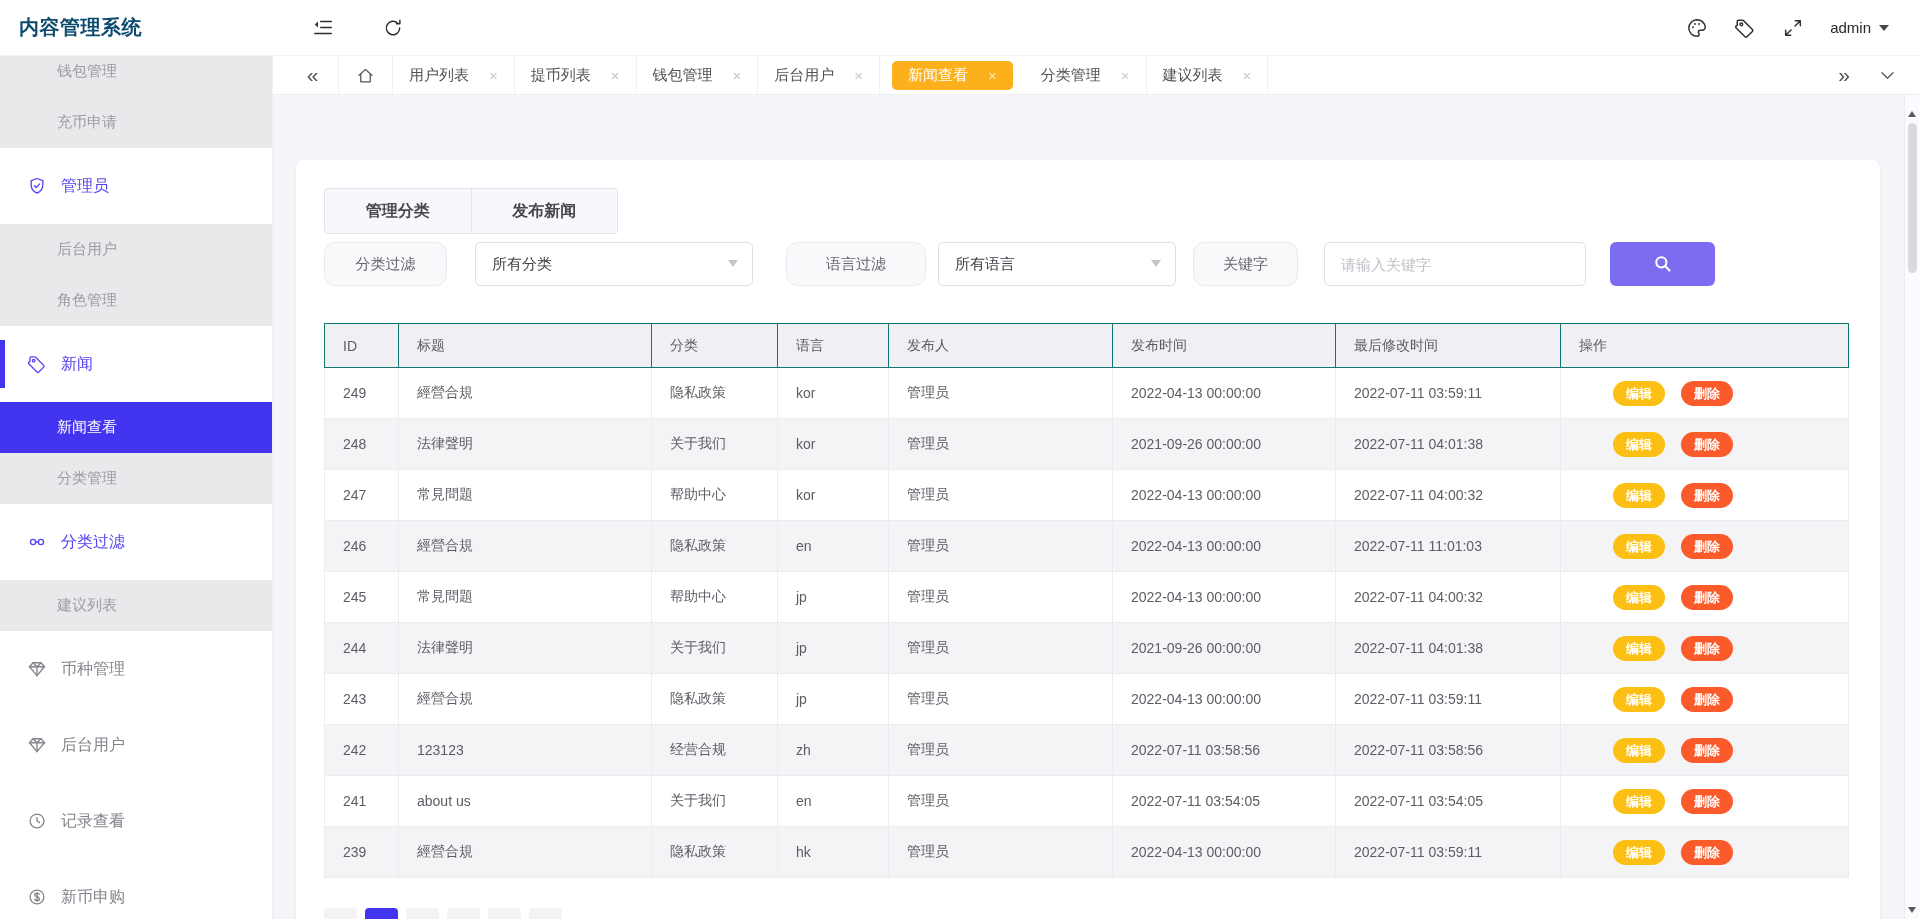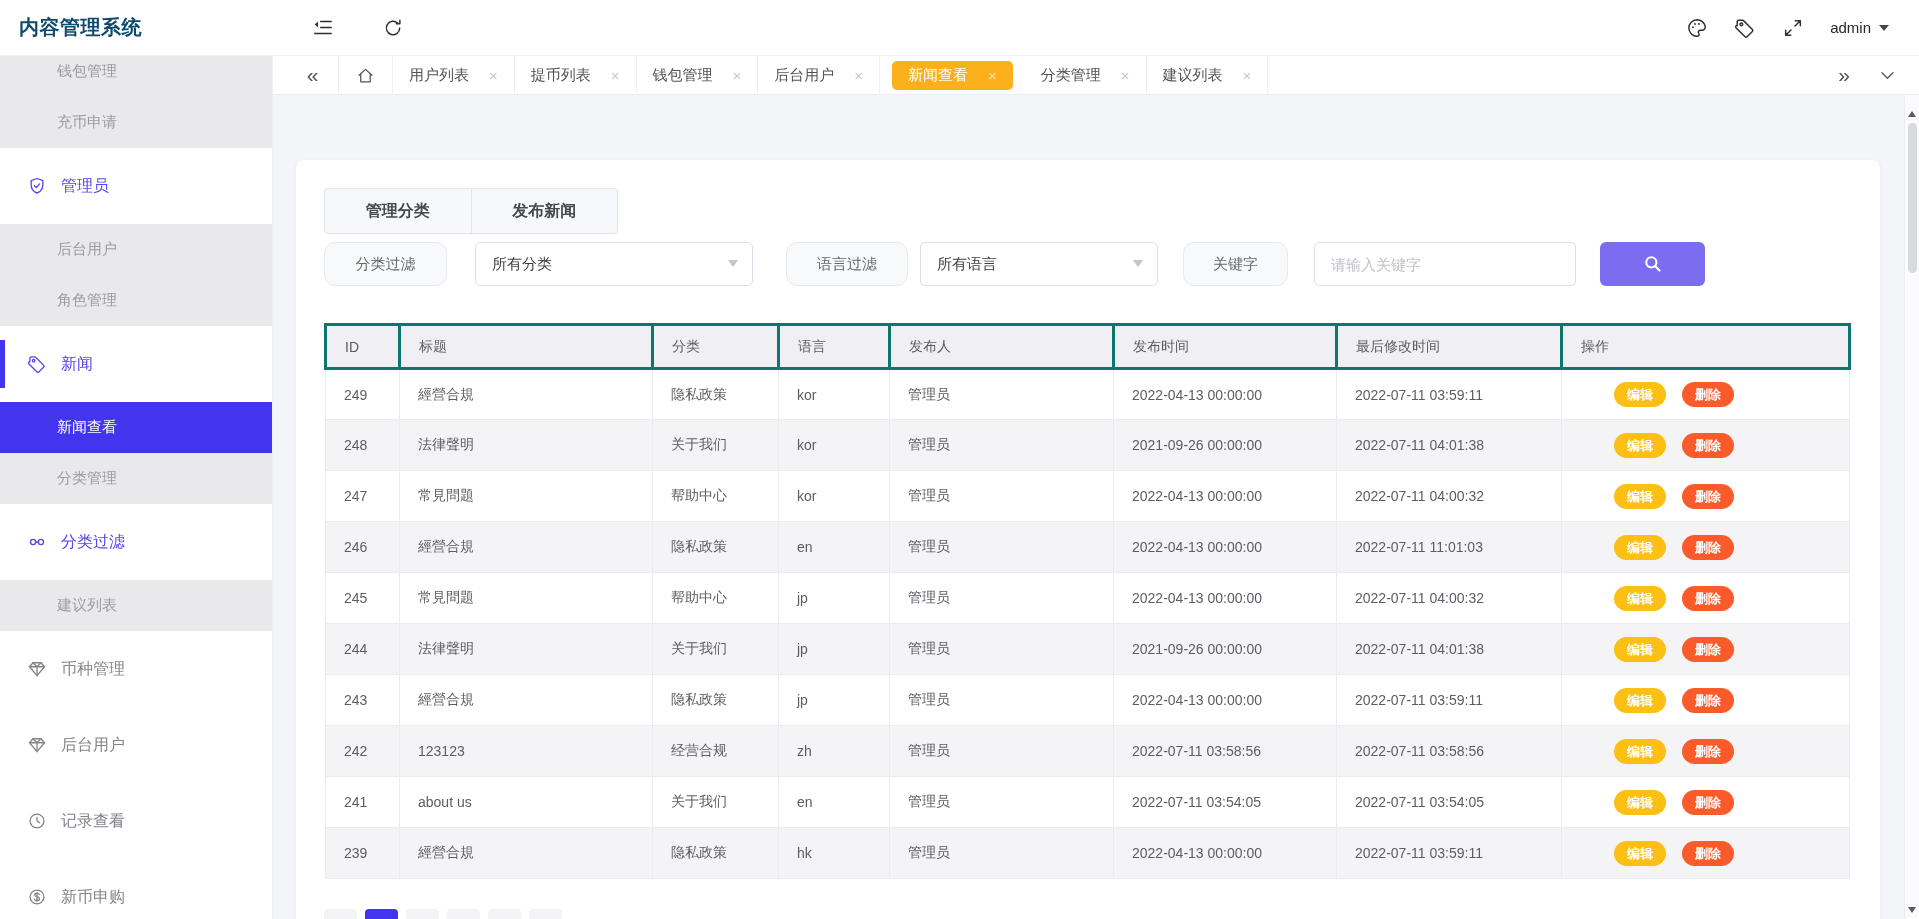--- a/index.html
+++ b/index.html
@@ -74,7 +74,7 @@
 .sb-space{flex:1}
 
 .ml28{margin-left:28px}.ml33{margin-left:33px}.ml12{margin-left:12px}.ml25{margin-left:25px}.ml26{margin-left:26px}.ml24{margin-left:24px}
-.w123{width:123px}.w140{width:122px}.w105{width:105px}.w237{width:278px}.w238{width:238px}
+.w123{width:123px}.w140{width:140px}.w105{width:105px}.w237{width:278px}.w238{width:238px}
 </style>
 </head>
 <body>

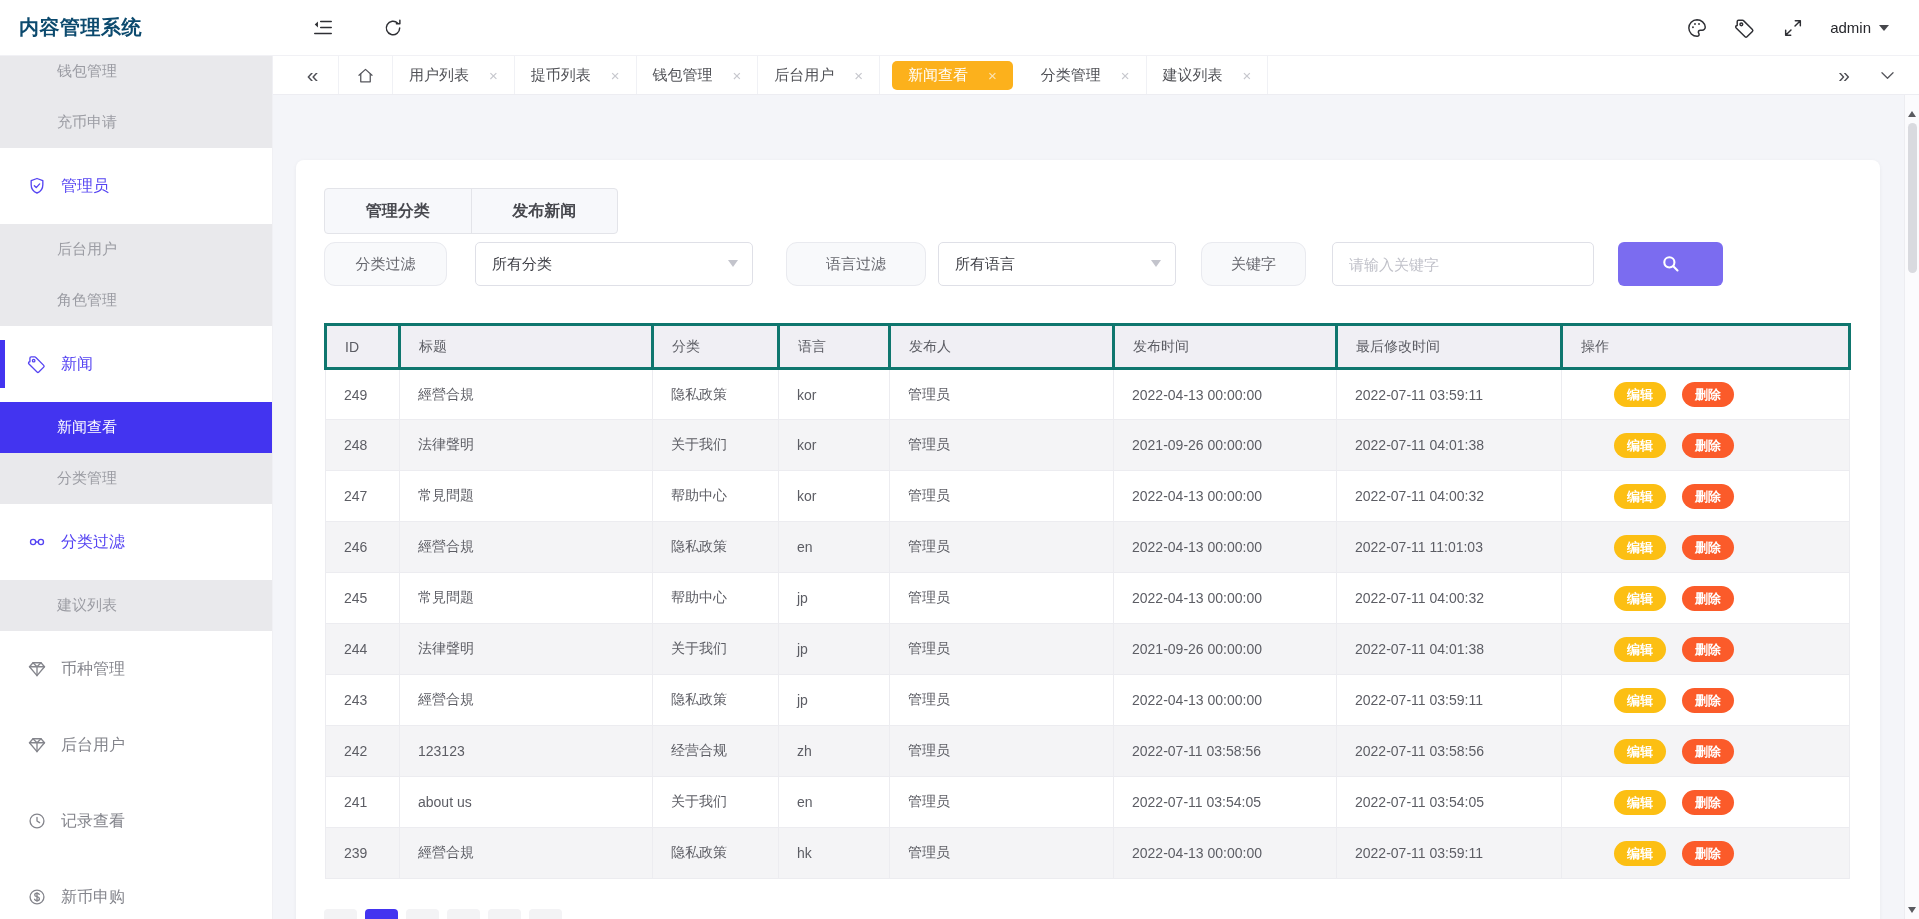--- a/index.html
+++ b/index.html
@@ -73,7 +73,7 @@
 .sb-thumb{width:9px;height:150px;background:#d9dadf;border-radius:5px;margin-top:6px;cursor:pointer}
 .sb-space{flex:1}
 
-.ml28{margin-left:28px}.ml33{margin-left:33px}.ml12{margin-left:12px}.ml25{margin-left:25px}.ml26{margin-left:26px}.ml24{margin-left:24px}
+.ml28{margin-left:28px}.ml33{margin-left:33px}.ml12{margin-left:12px}.ml25{margin-left:17px}.ml26{margin-left:26px}.ml24{margin-left:24px}
 .w123{width:123px}.w140{width:140px}.w105{width:105px}.w237{width:278px}.w238{width:238px}
 </style>
 </head>

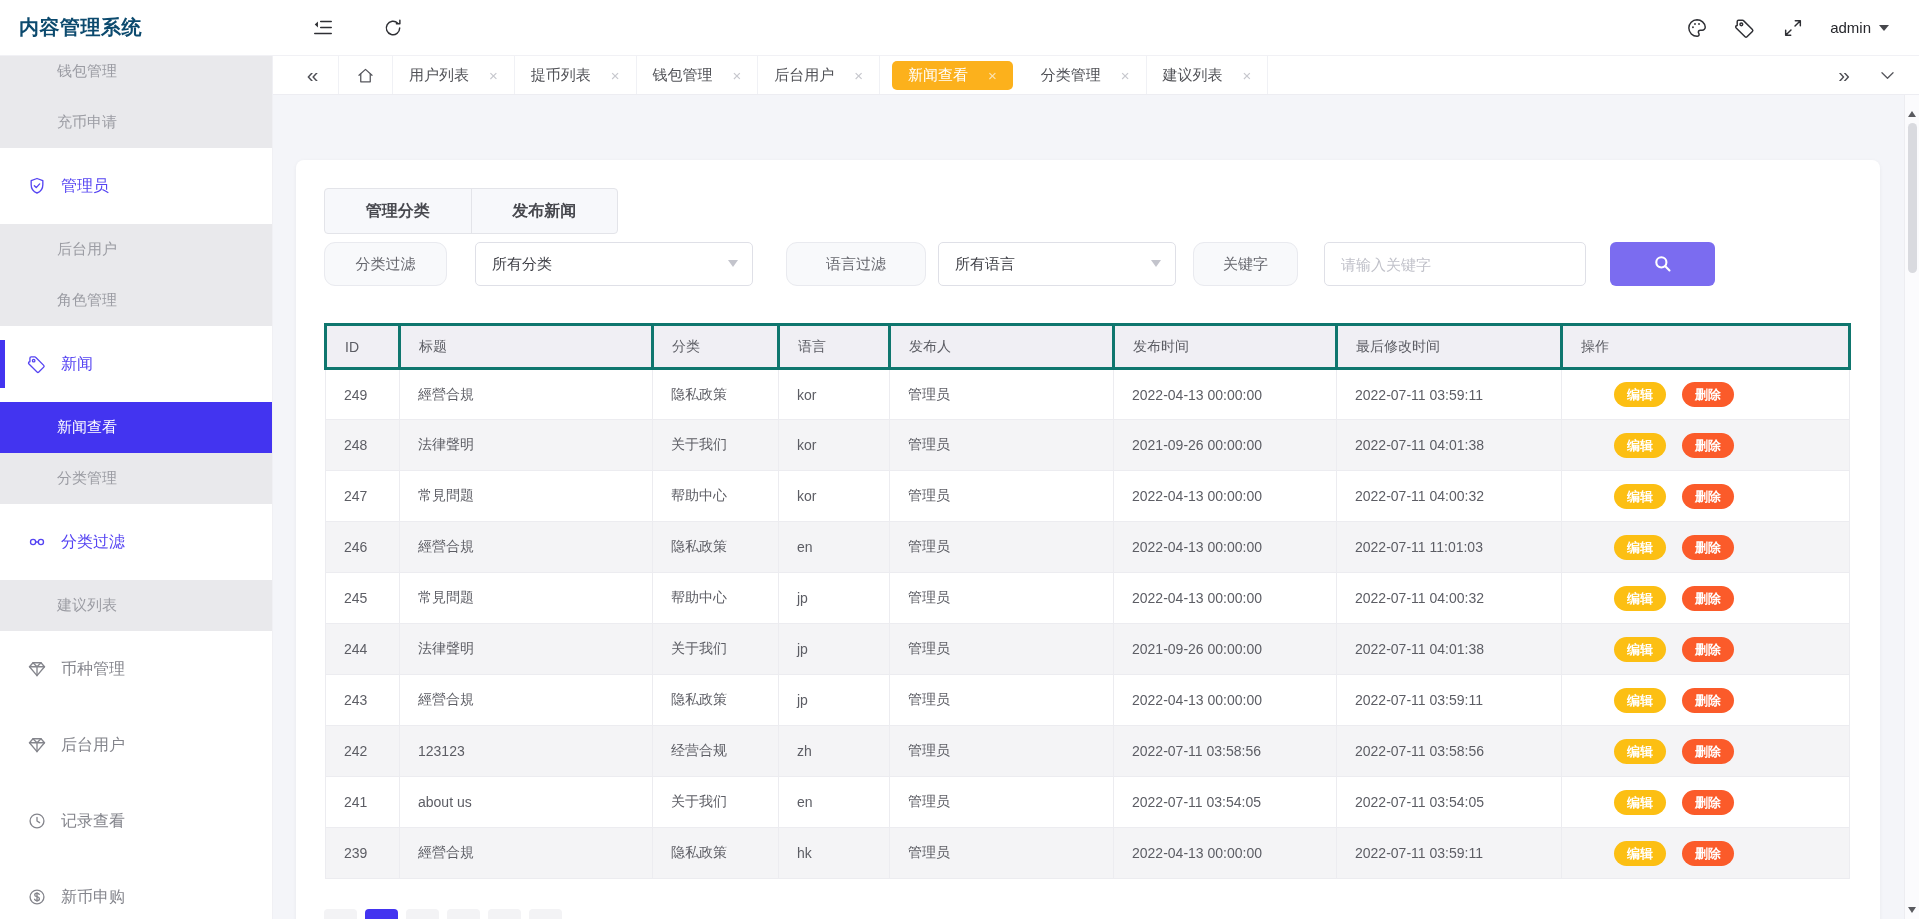--- a/index.html
+++ b/index.html
@@ -55,7 +55,7 @@
 .fsearch svg{width:21px;height:21px}
 
 table{border-collapse:collapse;margin-top:37px;width:1524px;font-size:14px;table-layout:fixed}
-th{background:#f0eff4;color:#5b5c63;font-weight:400;height:44px;text-align:left;padding-left:18px;border:3px solid #0f766e}
+th{background:#f0eff4;color:#5b5c63;font-weight:400;height:44px;text-align:left;padding-left:18px;border:1px solid #0f766e}
 td{height:51px;color:#5c5d64;padding-left:18px;border:1px solid #ececf0;background:#fff;overflow:hidden;white-space:nowrap}
 tr.even td{background:#f4f4f6}
 .btn{display:inline-block;border-radius:13px;padding:6px 13px;font-size:13px;font-weight:700;color:#fff;cursor:pointer;line-height:1}

